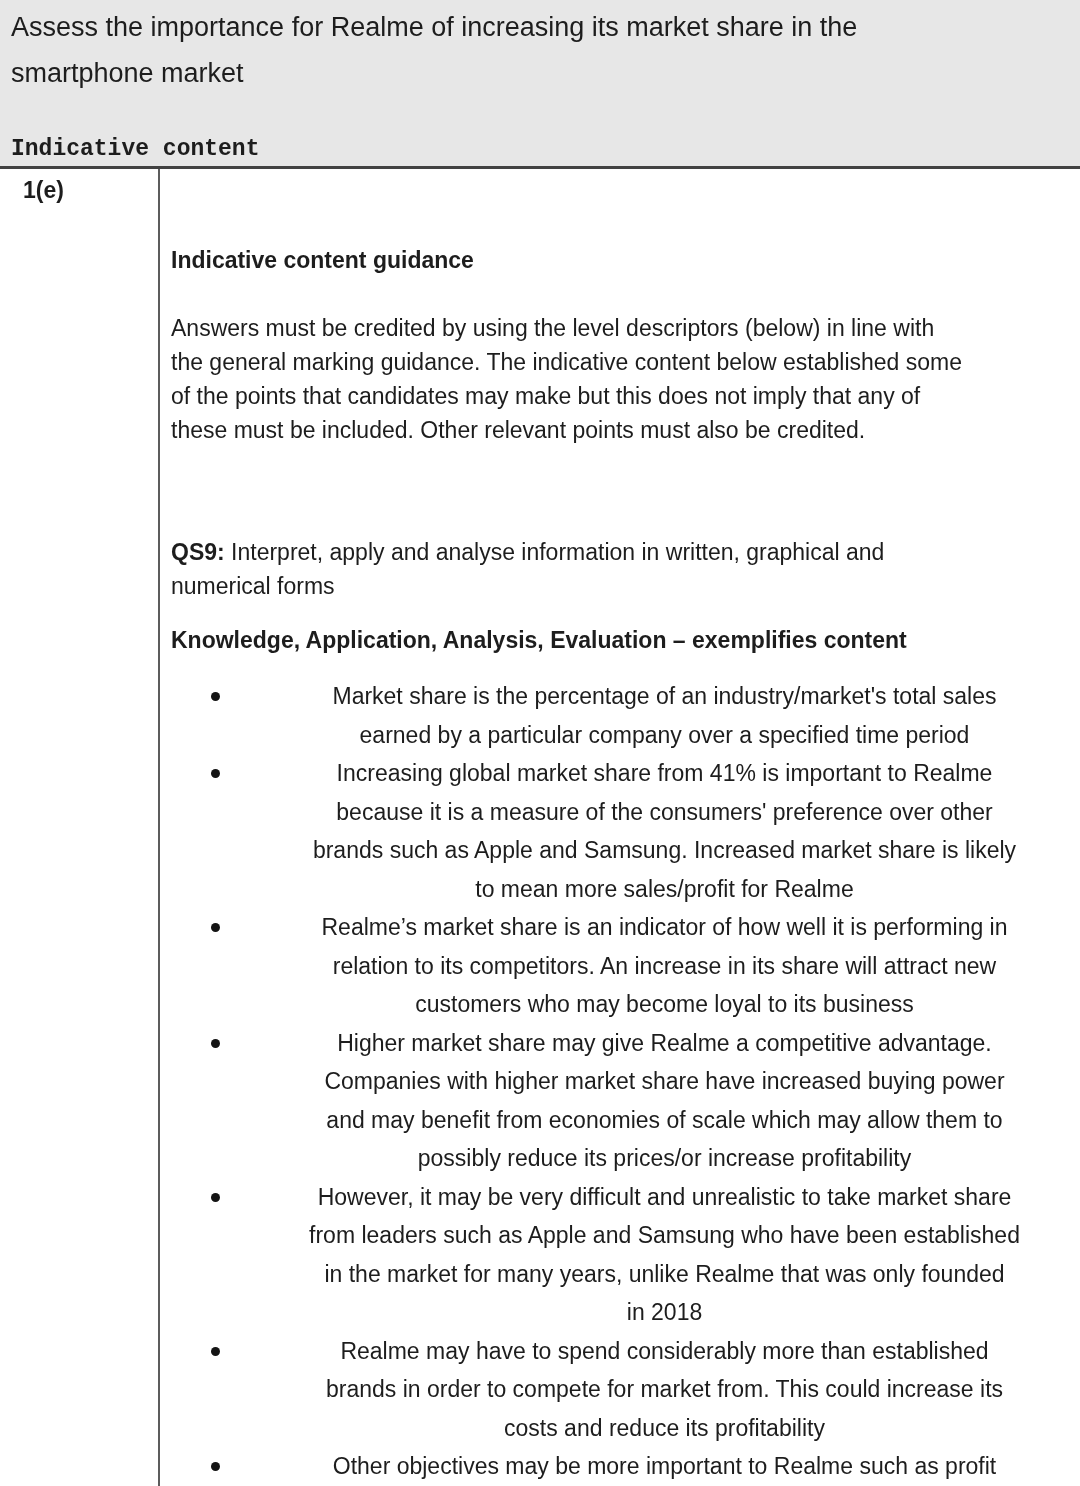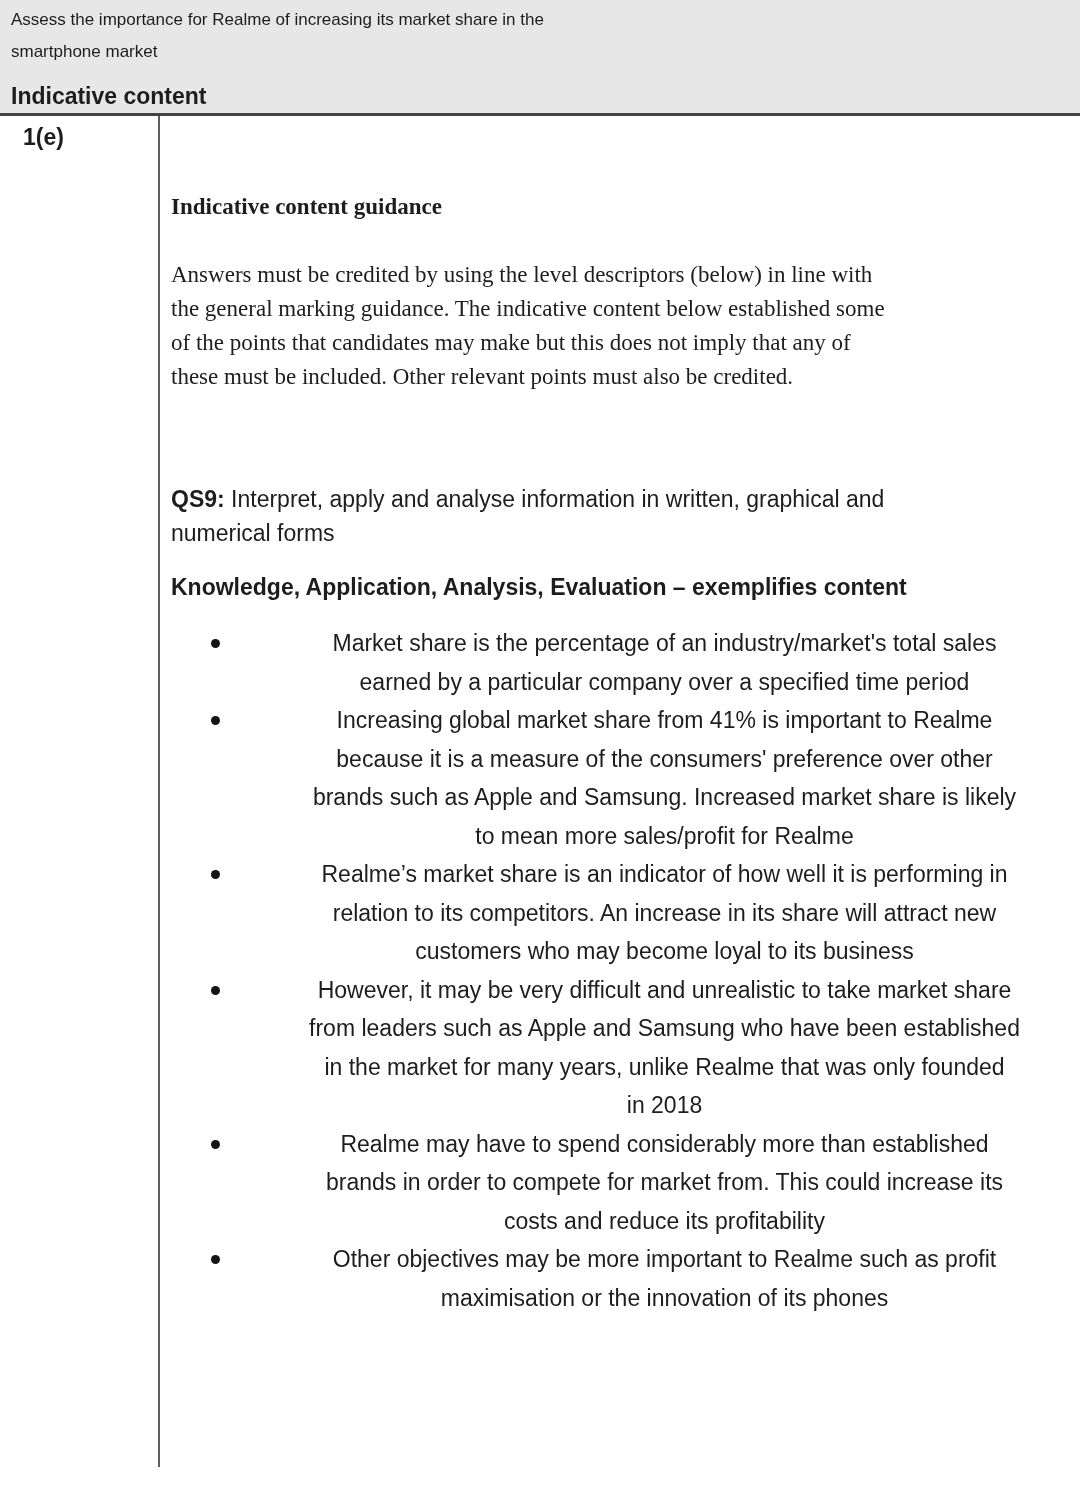--- a/index.html
+++ b/index.html
@@ -37,8 +37,8 @@
     box-sizing: border-box;
   }
   .question-text {
-    font-size: 17px;
-    line-height: 32px;
+    font-size: 27px;
+    line-height: 46px;
     white-space: pre-line;
   }
   .indicative-label {

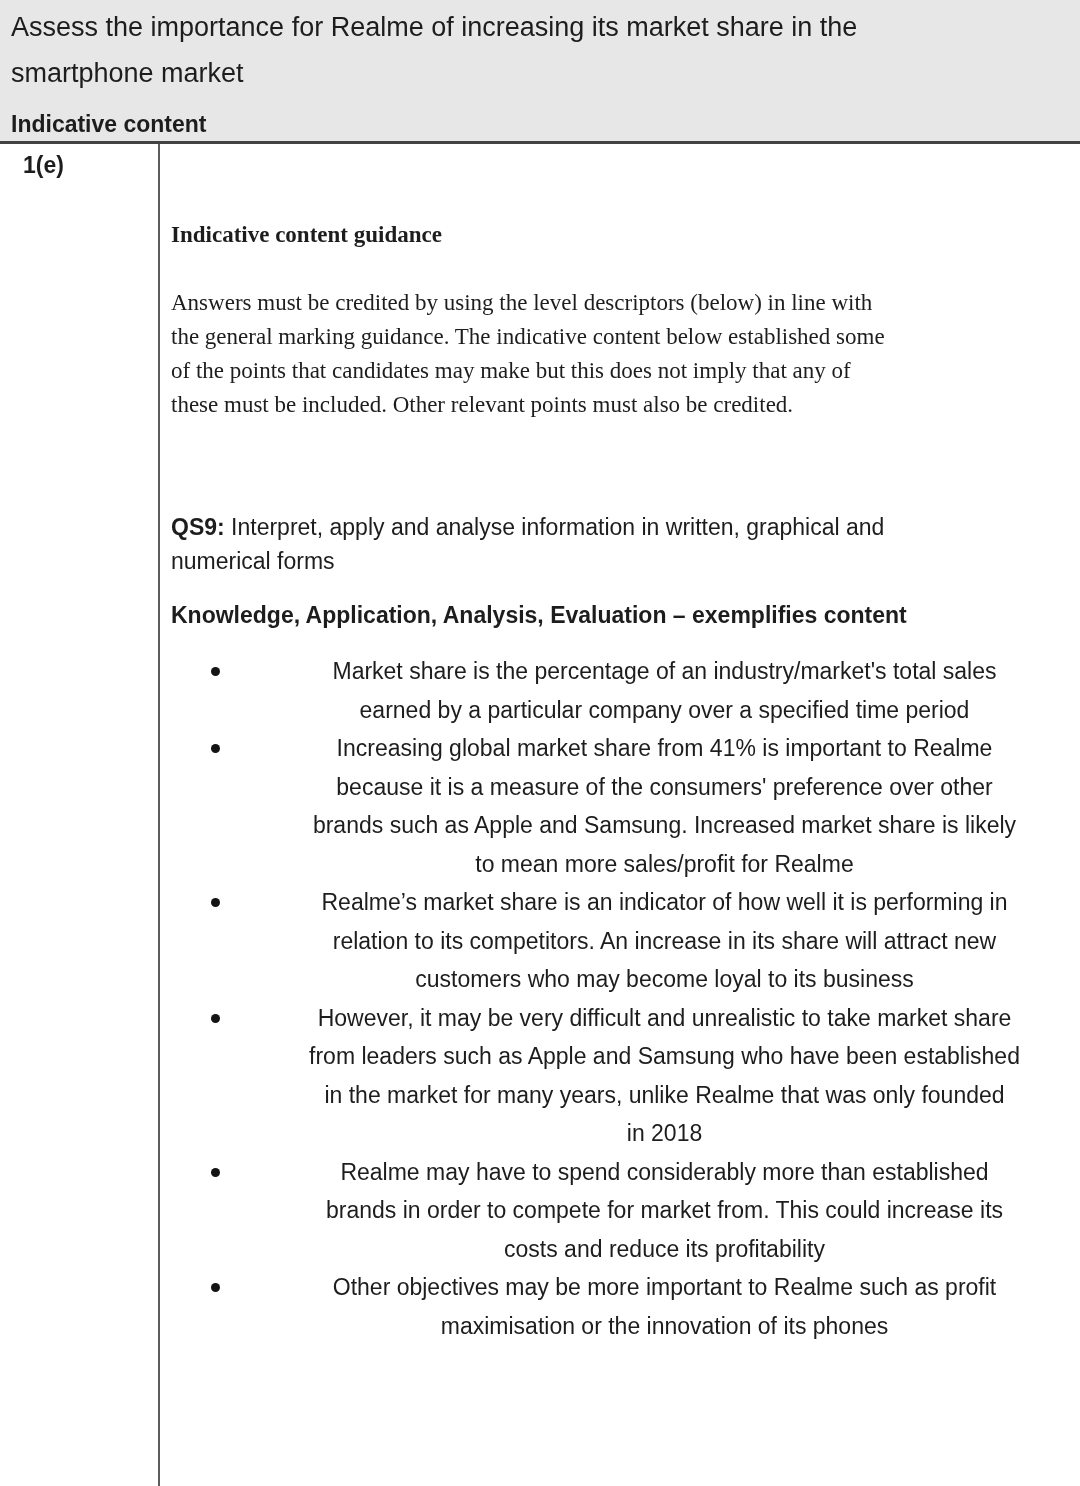--- a/index.html
+++ b/index.html
@@ -45,8 +45,9 @@
     font-weight: bold;
     font-size: 23px;
     line-height: 26px;
-    margin-top: 15px;
+    margin-top: 40px;
     margin-bottom: 2px;
+    font-family: Liberation Mono, monospace;
   }
   
   .row-body {

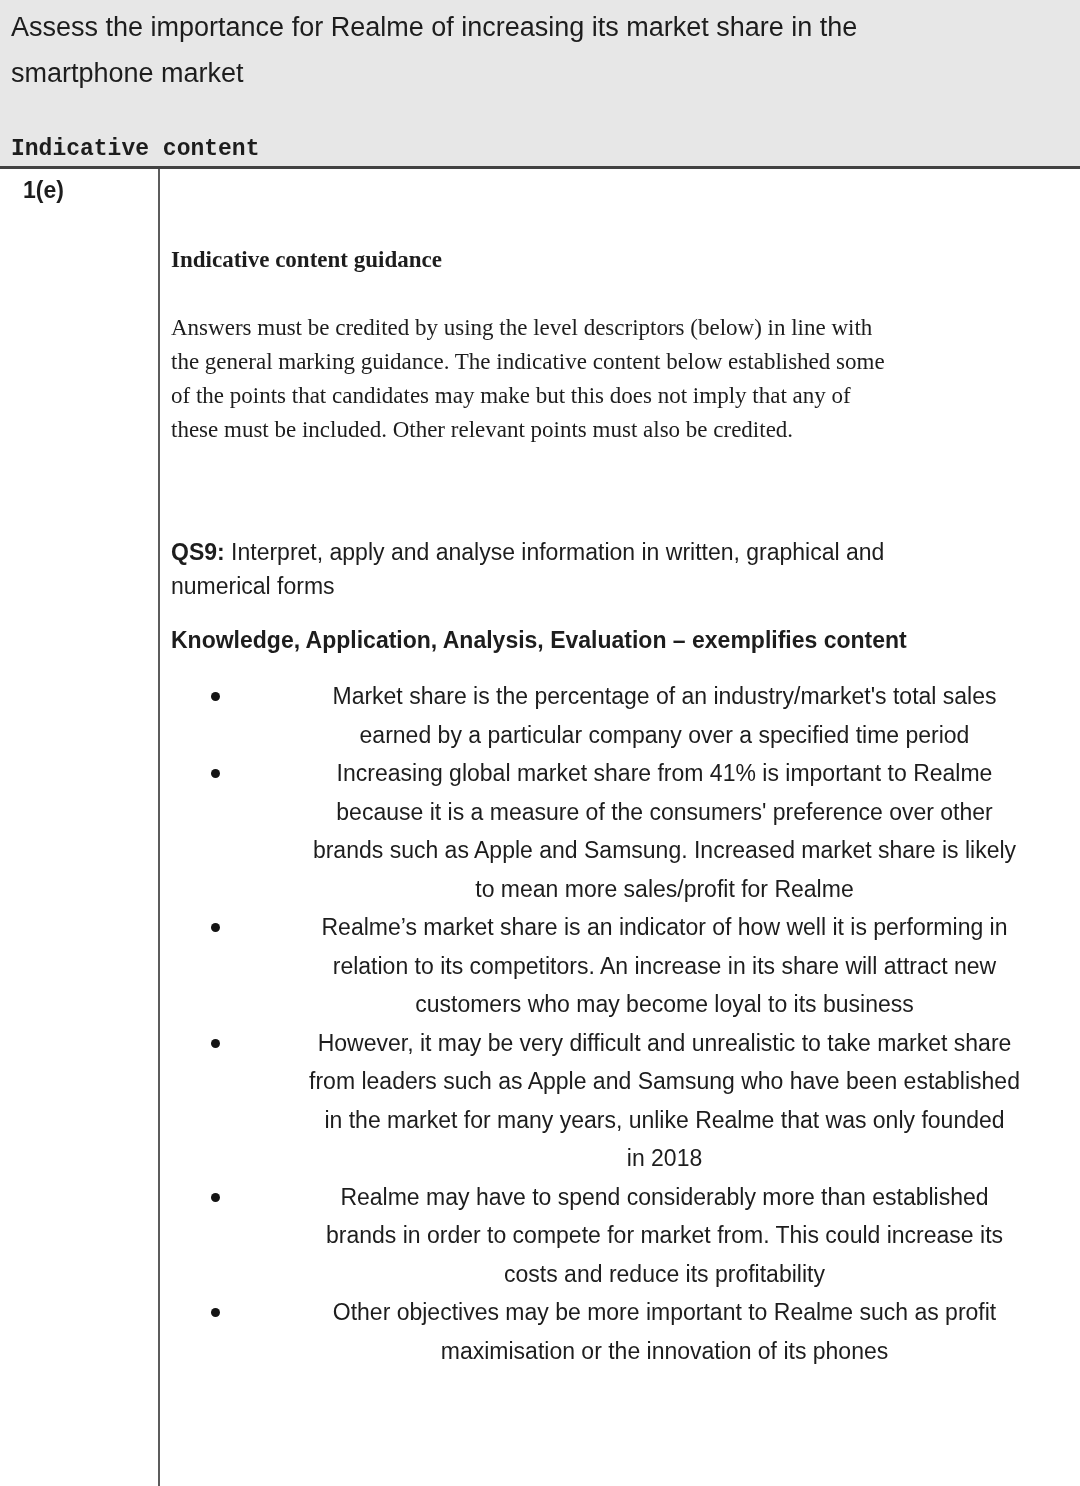--- a/index.html
+++ b/index.html
@@ -79,7 +79,7 @@
     margin: 0 0 20px 0;
     white-space: pre-line;
   }
-  .line { display: block; font-family: Liberation Serif, serif; }
+  .line { display: block; }
   .b { font-weight: bold; }
   ul.bullets {
     list-style: none;

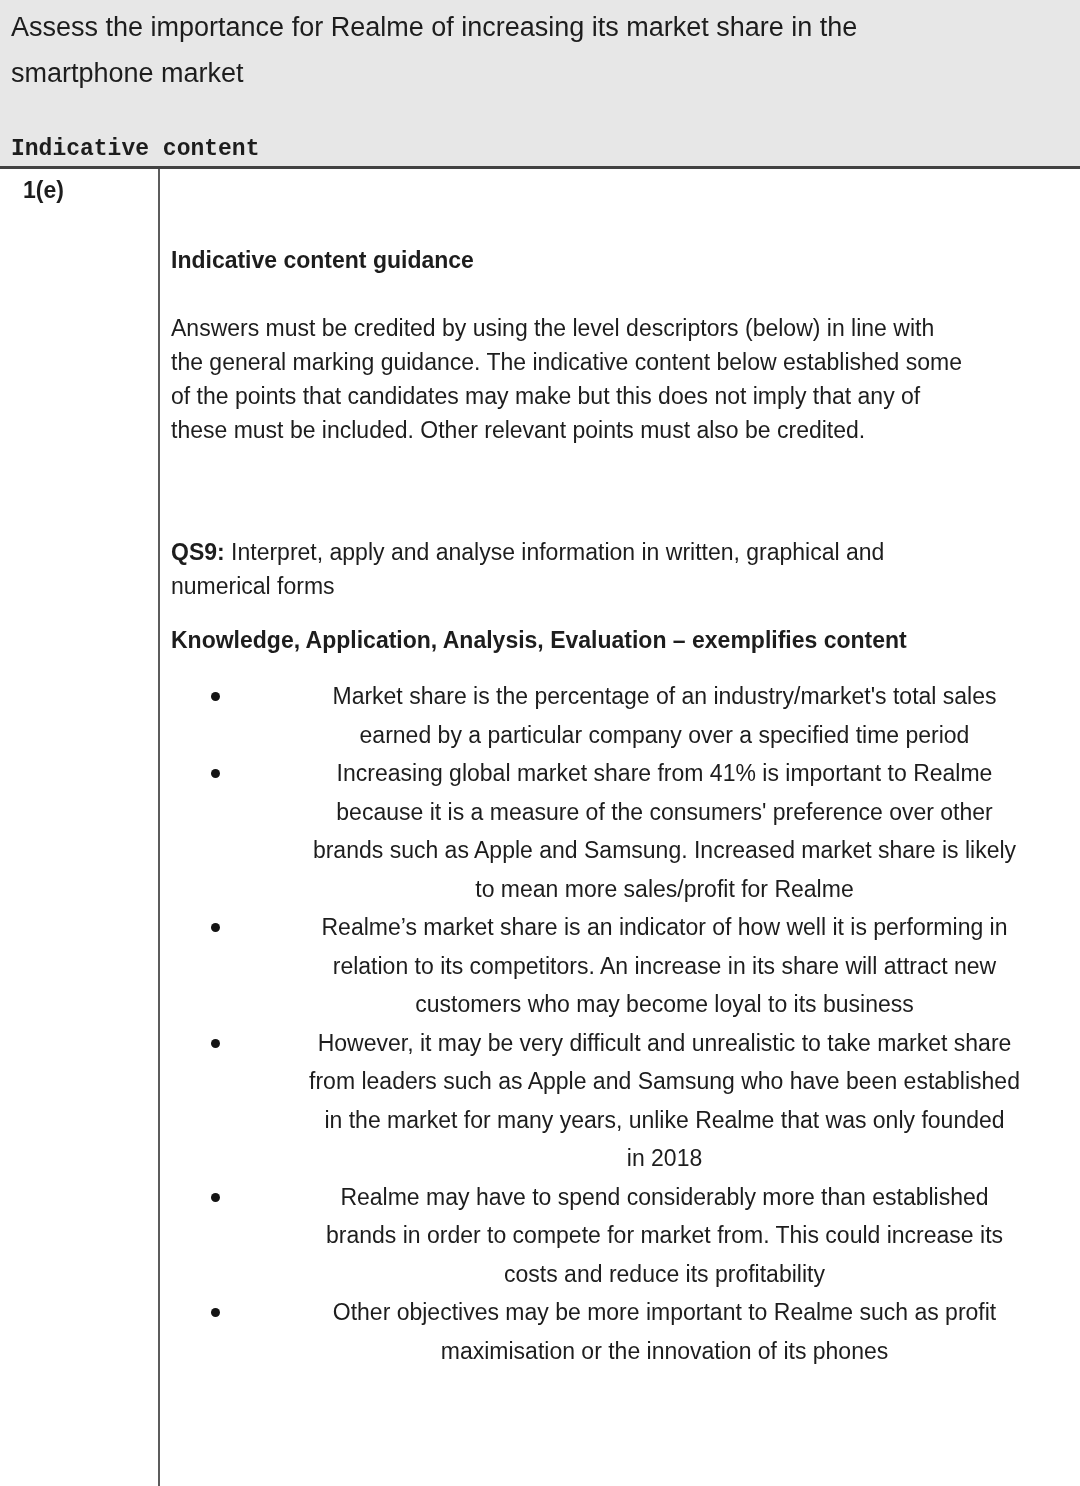--- a/index.html
+++ b/index.html
@@ -149,6 +149,10 @@
         <li>Realme’s market share is an indicator of how well it is performing in
 relation to its competitors. An increase in its share will attract new
 customers who may become loyal to its business</li>
+        <li>Higher market share may give Realme a competitive advantage.
+Companies with higher market share have increased buying power
+and may benefit from economies of scale which may allow them to
+possibly reduce its prices/or increase profitability</li>
         <li>However, it may be very difficult and unrealistic to take market share
 from leaders such as Apple and Samsung who have been established
 in the market for many years, unlike Realme that was only founded

